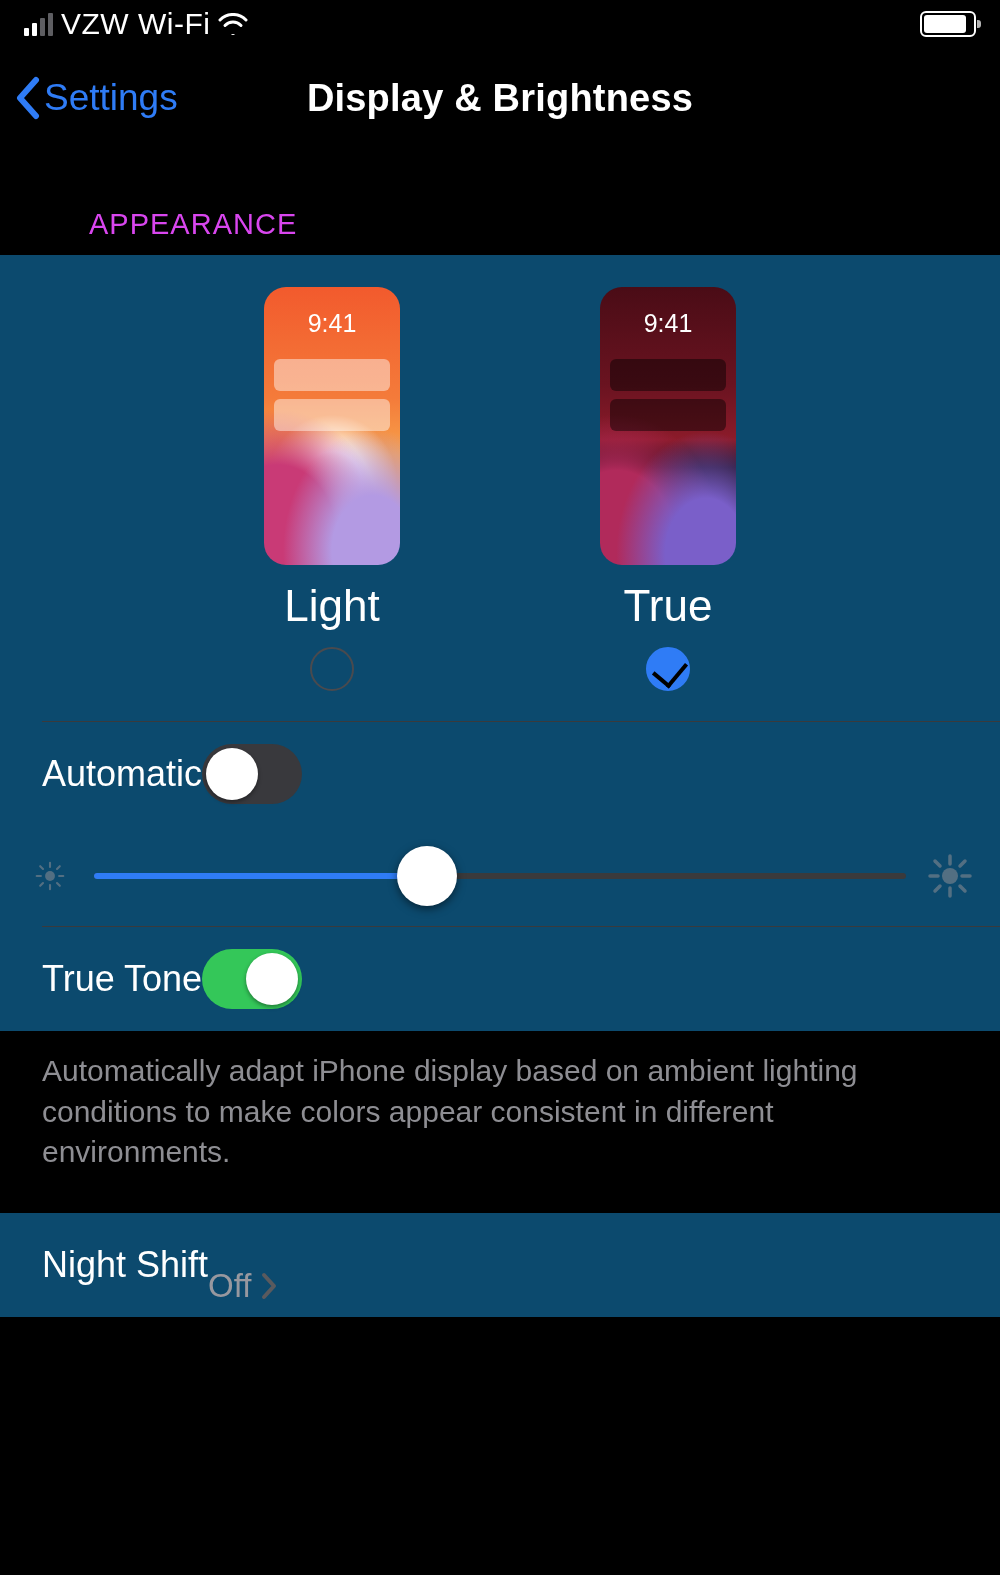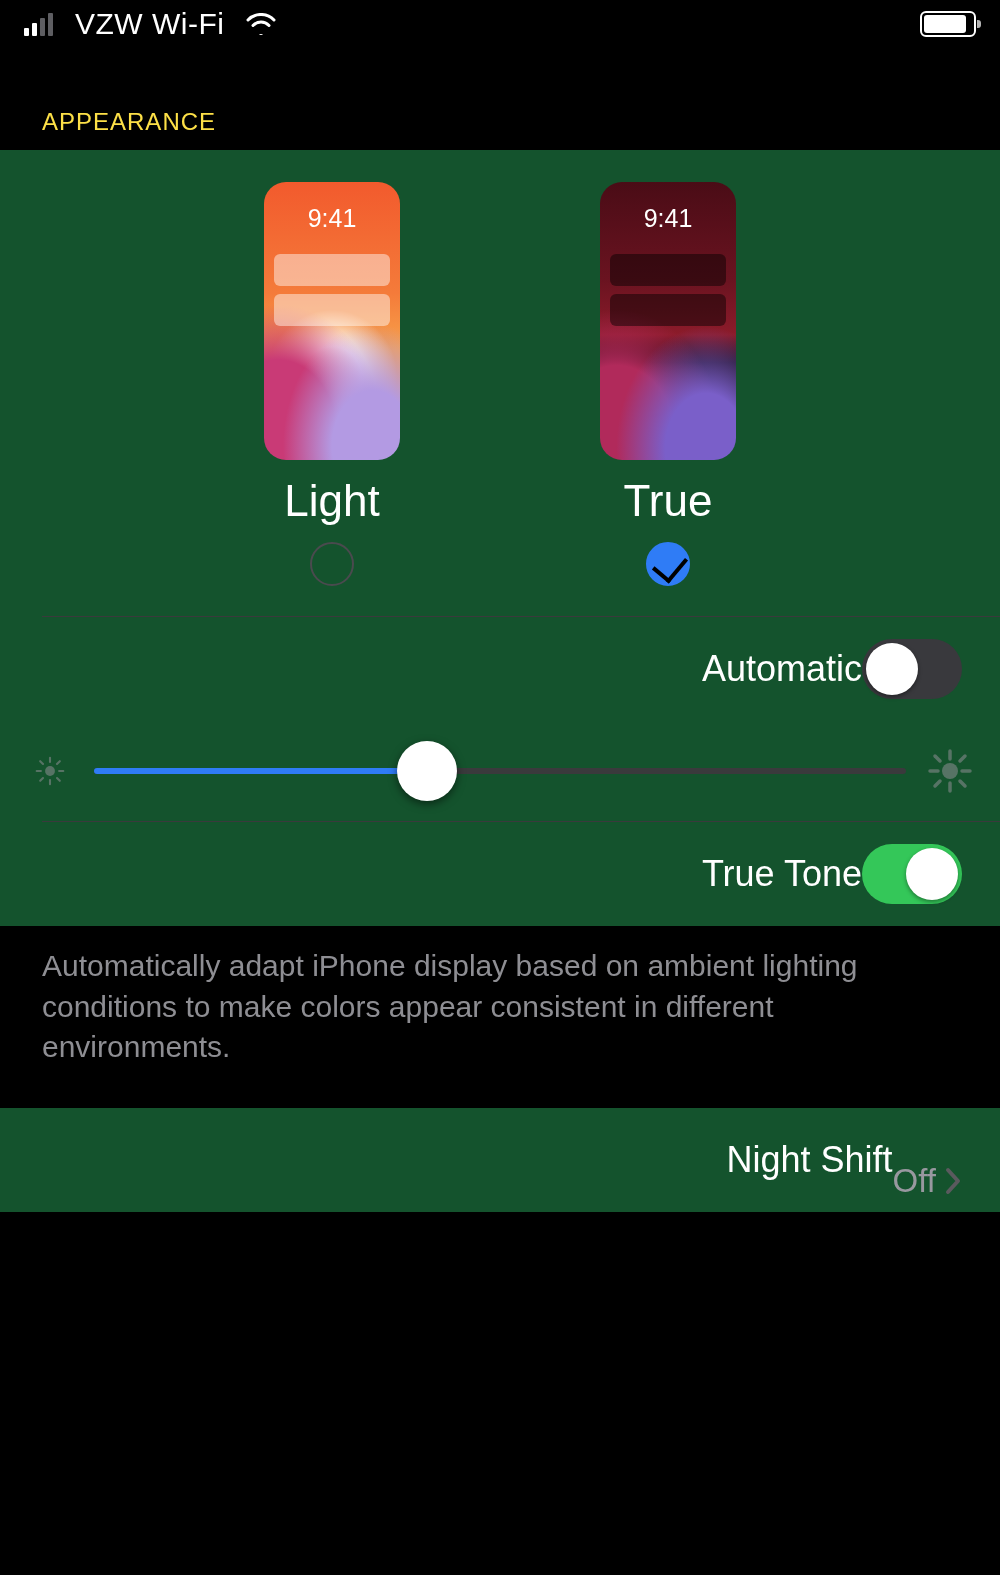--- a/index.html
+++ b/index.html
@@ -8,7 +8,7 @@
 
   
   .status-bar { height: 48px; display: flex; align-items: center; justify-content: space-between; padding: 0 24px; font-size: 30px; font-weight: 600; letter-spacing: 0.5px; }
-  .status-left { display: flex; align-items: center; gap: 22px; }
+  .status-left { display: flex; align-items: center; gap: 8px; }
   .signal-bars { display: flex; align-items: flex-end; gap: 3px; height: 24px; }
   .signal-bars span { width: 5px; background: #5e5e62; border-radius: 1px; }
   .signal-bars span.on { background: #fff; }

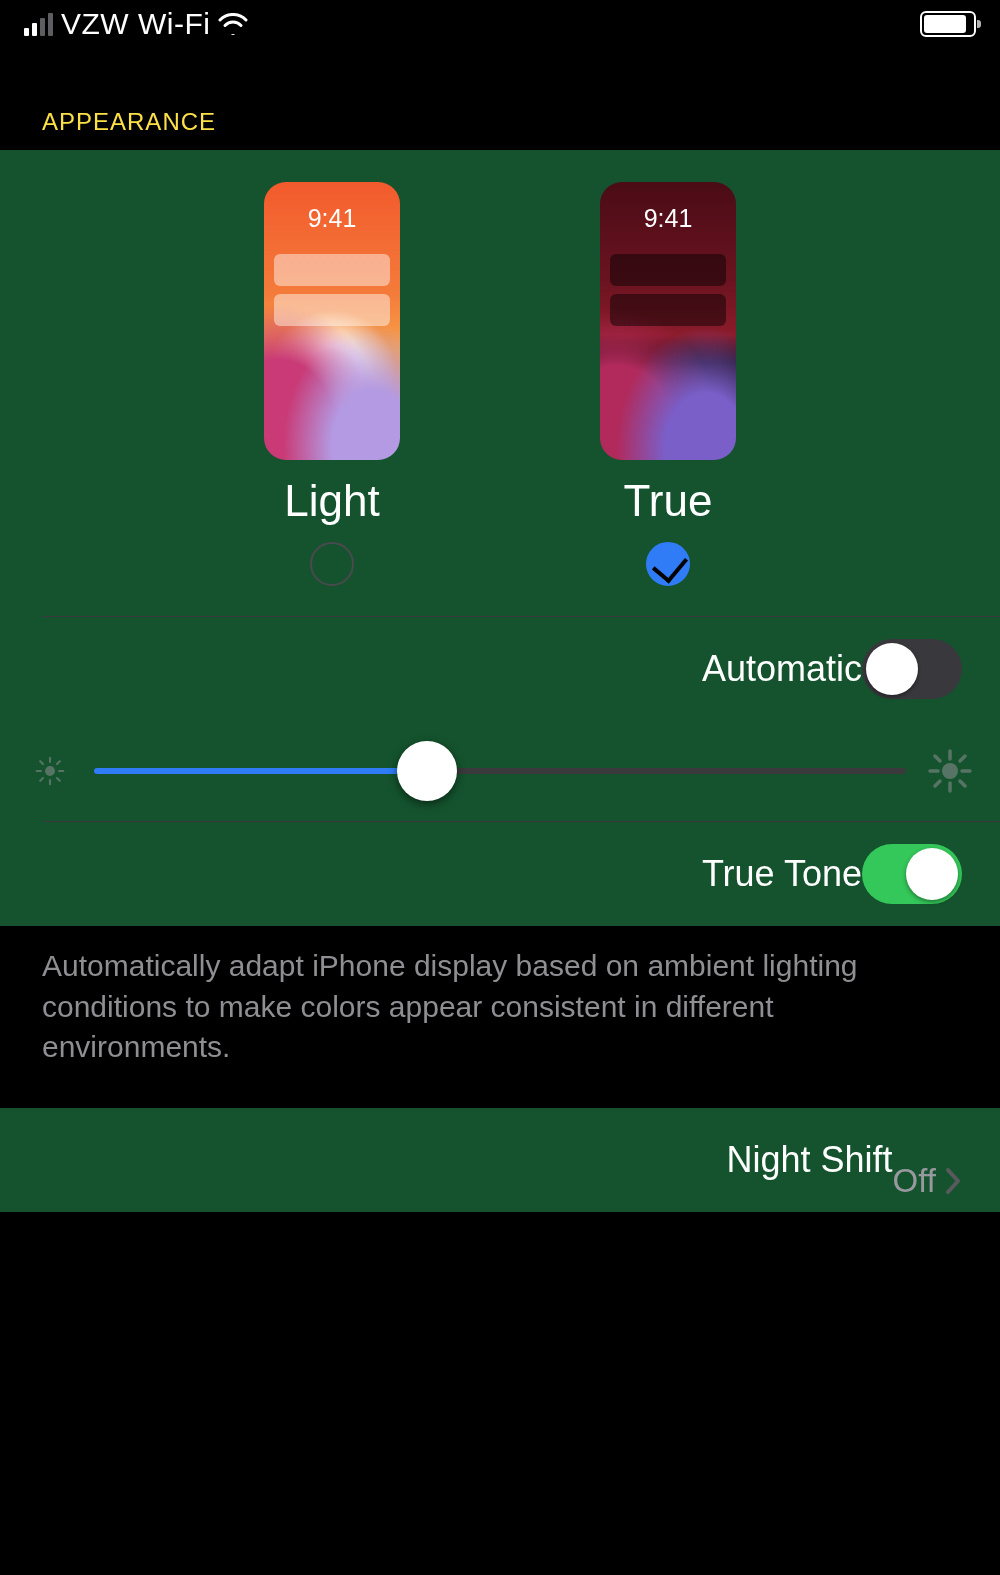--- a/index.html
+++ b/index.html
@@ -117,6 +117,15 @@
     </div>
   </div>
 
+  <div class="nav-bar">
+    <div class="back-btn">
+      <svg class="back-chevron" viewBox="0 0 28 44">
+        <polyline points="22,4 6,22 22,40" fill="none" stroke="#2f7cf6" stroke-width="6" stroke-linecap="round" stroke-linejoin="round"></polyline>
+      </svg>
+      <span>Settings</span>
+    </div>
+    <div class="nav-title">Display &amp; Brightness</div>
+  </div>
 
   <div class="section-header">APPEARANCE</div>
 

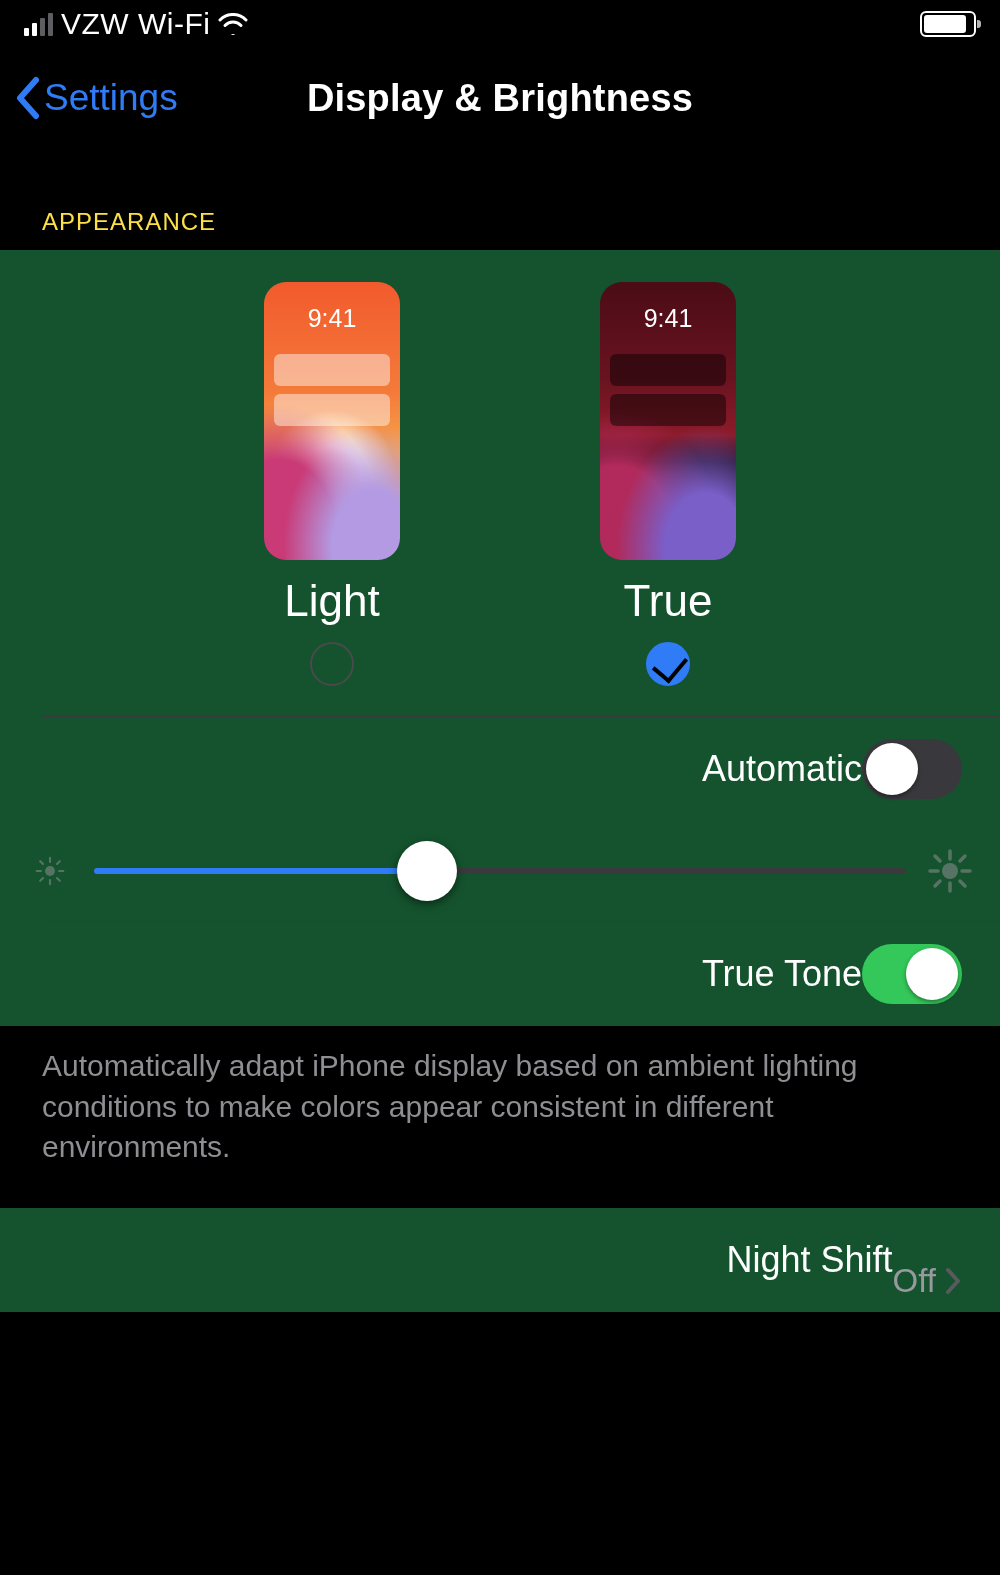--- a/index.html
+++ b/index.html
@@ -28,7 +28,7 @@
   .nav-title { width: 100%; text-align: center; font-size: 38px; font-weight: 700; letter-spacing: 0.2px; }
 
   
-  .section-header { padding: 60px 42px 14px 42px; color: #fde047; font-size: 24px; letter-spacing: 1px; text-transform: uppercase; }
+  .section-header { padding: 60px 42px 14px 42px; color: #d946ef; font-size: 29px; letter-spacing: 1px; text-transform: uppercase; margin-left: 47px; }
 
   
   .group { background: #14532d; }

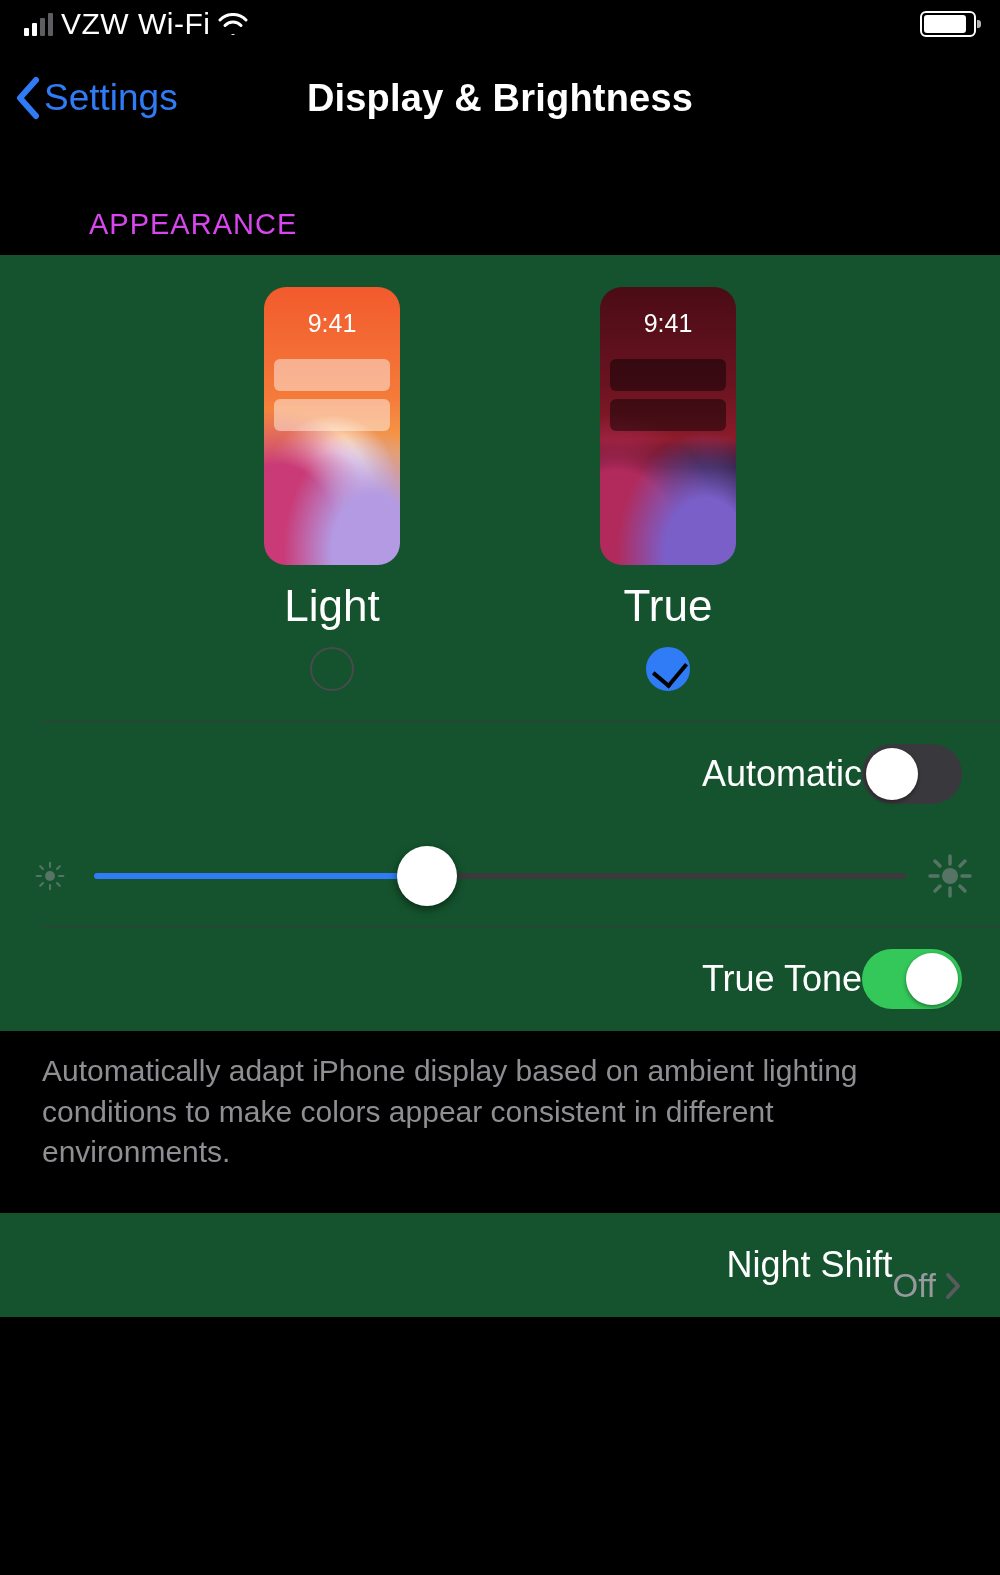--- a/index.html
+++ b/index.html
@@ -31,7 +31,7 @@
   .section-header { padding: 60px 42px 14px 42px; color: #d946ef; font-size: 29px; letter-spacing: 1px; text-transform: uppercase; margin-left: 47px; }
 
   
-  .group { background: #14532d; }
+  .group { background: #0c4a6e; }
 
   
   .appearance-row { display: flex; justify-content: center; gap: 200px; padding: 32px 0 30px 0; }

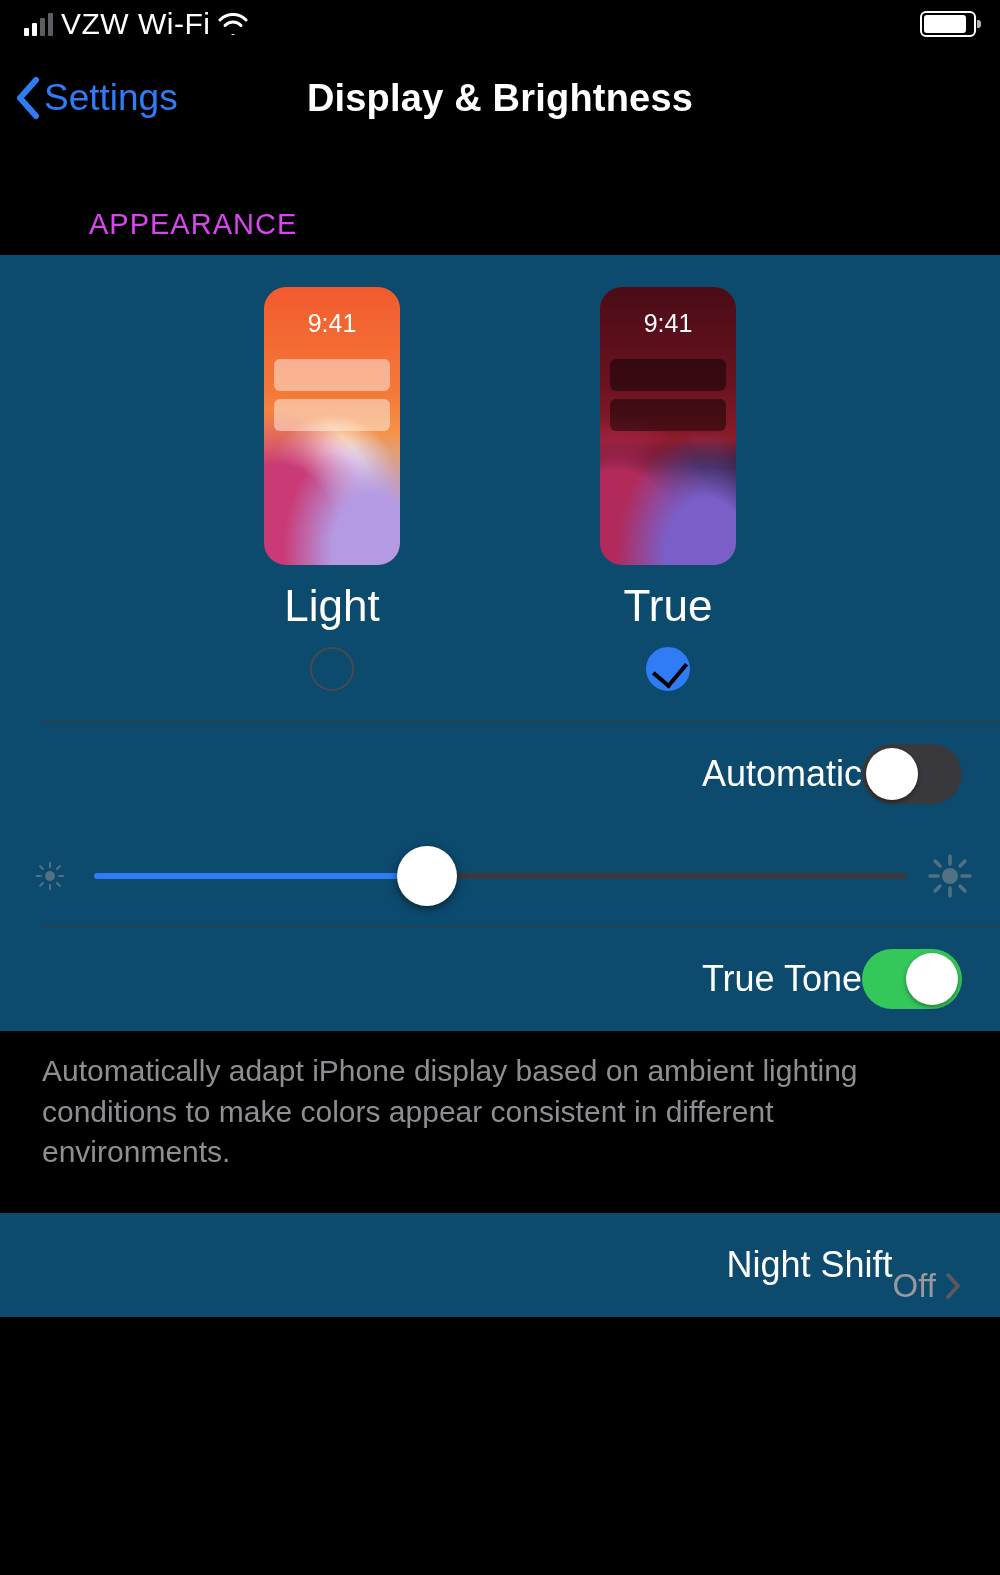--- a/index.html
+++ b/index.html
@@ -66,7 +66,7 @@
   }
 
   
-  .row { height: 104px; display: flex; align-items: center; justify-content: flex-end; padding: 0 38px 0 42px; }
+  .row { height: 104px; display: flex; align-items: center; justify-content: flex-start; padding: 0 38px 0 42px; }
   .row-label { font-size: 36px; }
   .row-value { font-size: 33px; color: #98989f; display: flex; align-items: center; gap: 8px; margin-top: 43px; }
   .row-chevron { width: 18px; height: 28px; }

